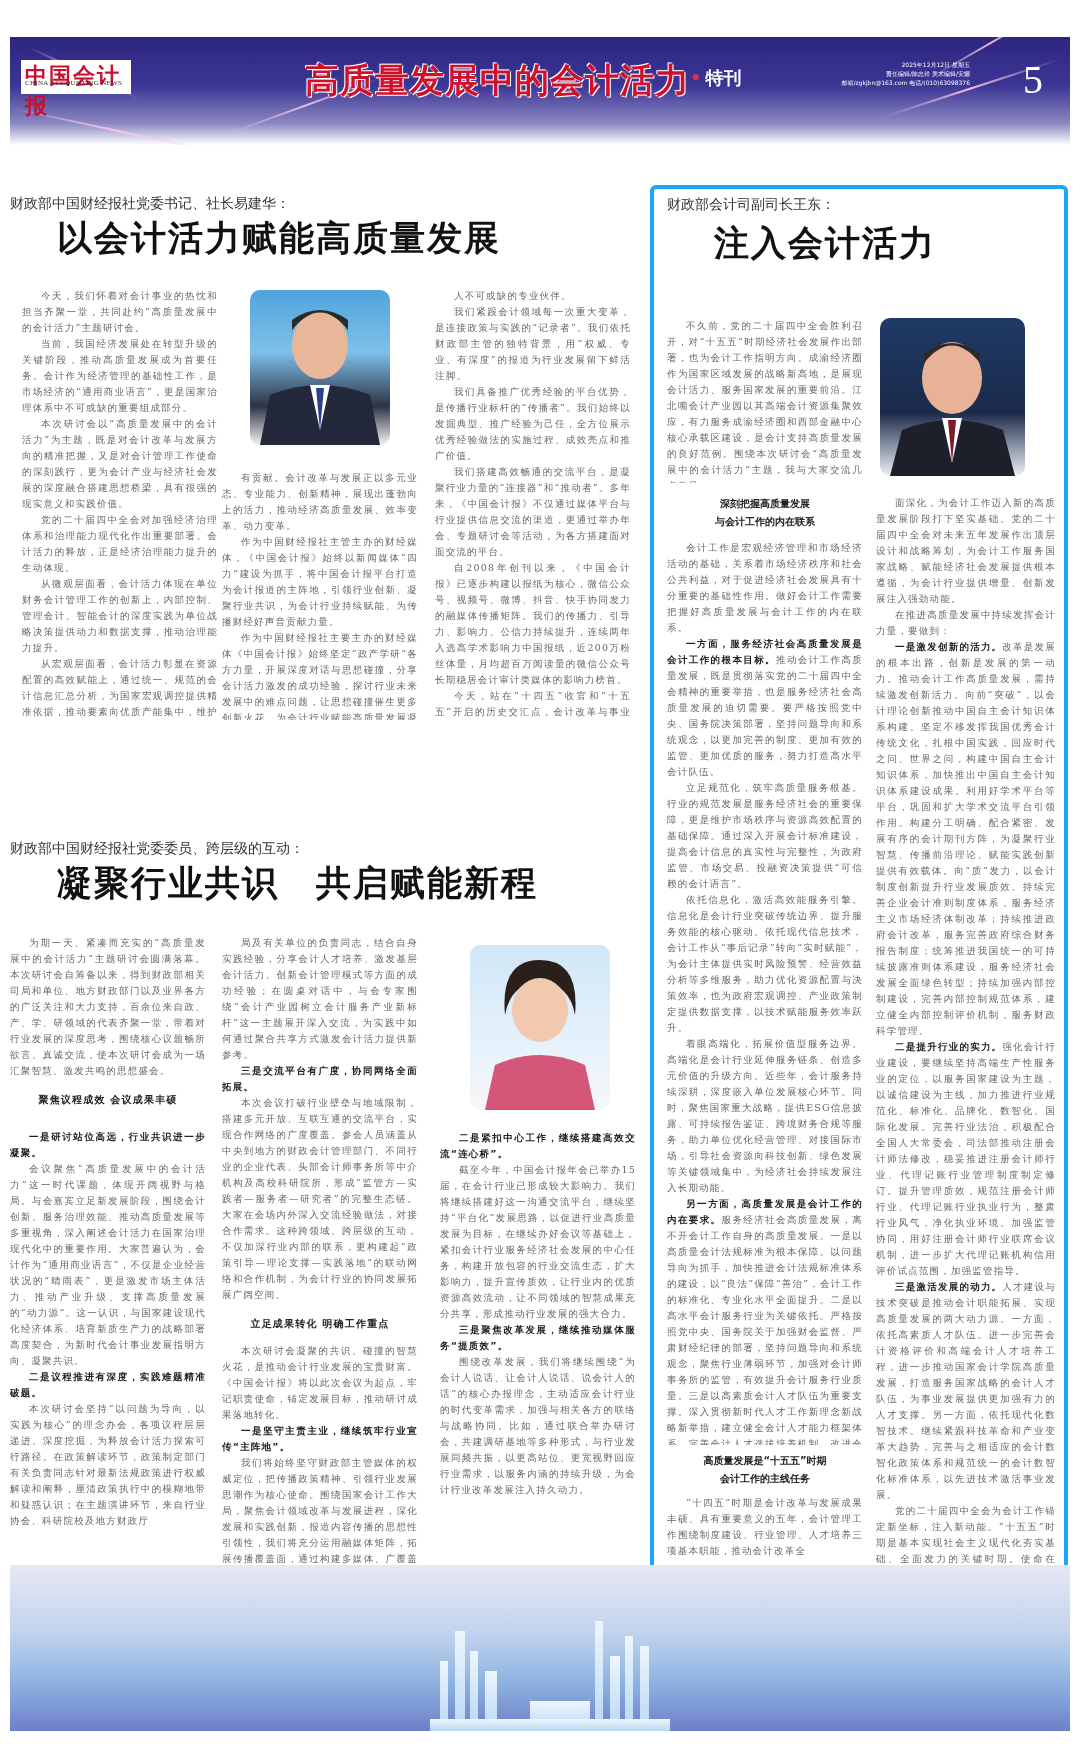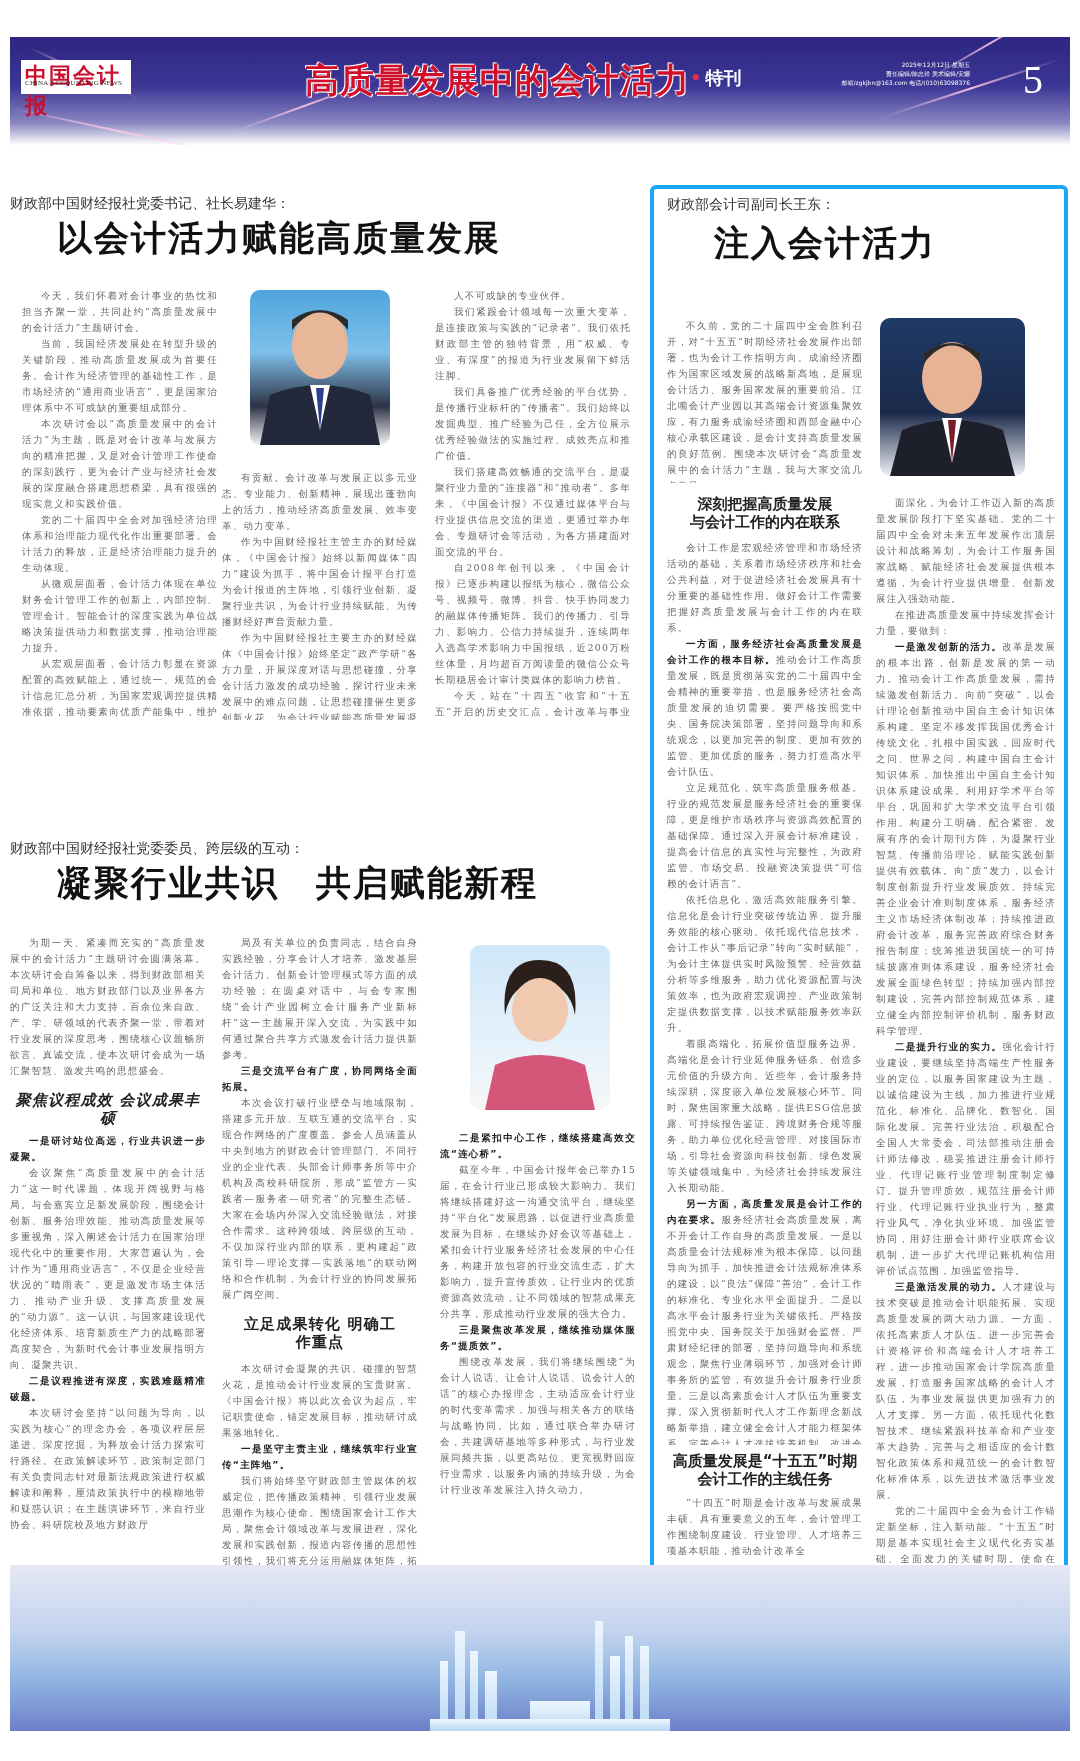--- a/index.html
+++ b/index.html
@@ -22,7 +22,7 @@
   .col{font-size:9.5px;line-height:16px;color:#666;text-align:justify;letter-spacing:1.2px;overflow:hidden;}
   .col p{margin:0;text-indent:2em;}
   .col b{color:#222;font-family:"DejaVu Sans",sans-serif;}
-  .subhead{font-size:15px;font-weight:bold;color:#222;text-align:center;font-family:"DejaVu Sans",sans-serif;line-height:18px;}
+  .subhead{font-size:10px;font-weight:bold;color:#222;text-align:center;font-family:"DejaVu Sans",sans-serif;line-height:18px;}
   .photo{border-radius:10px;overflow:hidden;}
   .highlight{left:650px;top:185px;width:418px;height:1390px;border:4px solid #1aa7f5;border-radius:6px;box-sizing:border-box;}
   .footer-img{left:10px;top:1565px;width:1060px;height:166px;background:linear-gradient(180deg,#e6e8f4 0%,#c3d4ee 40%,#8fb4e2 70%,#6e7fc8 100%);overflow:hidden;}

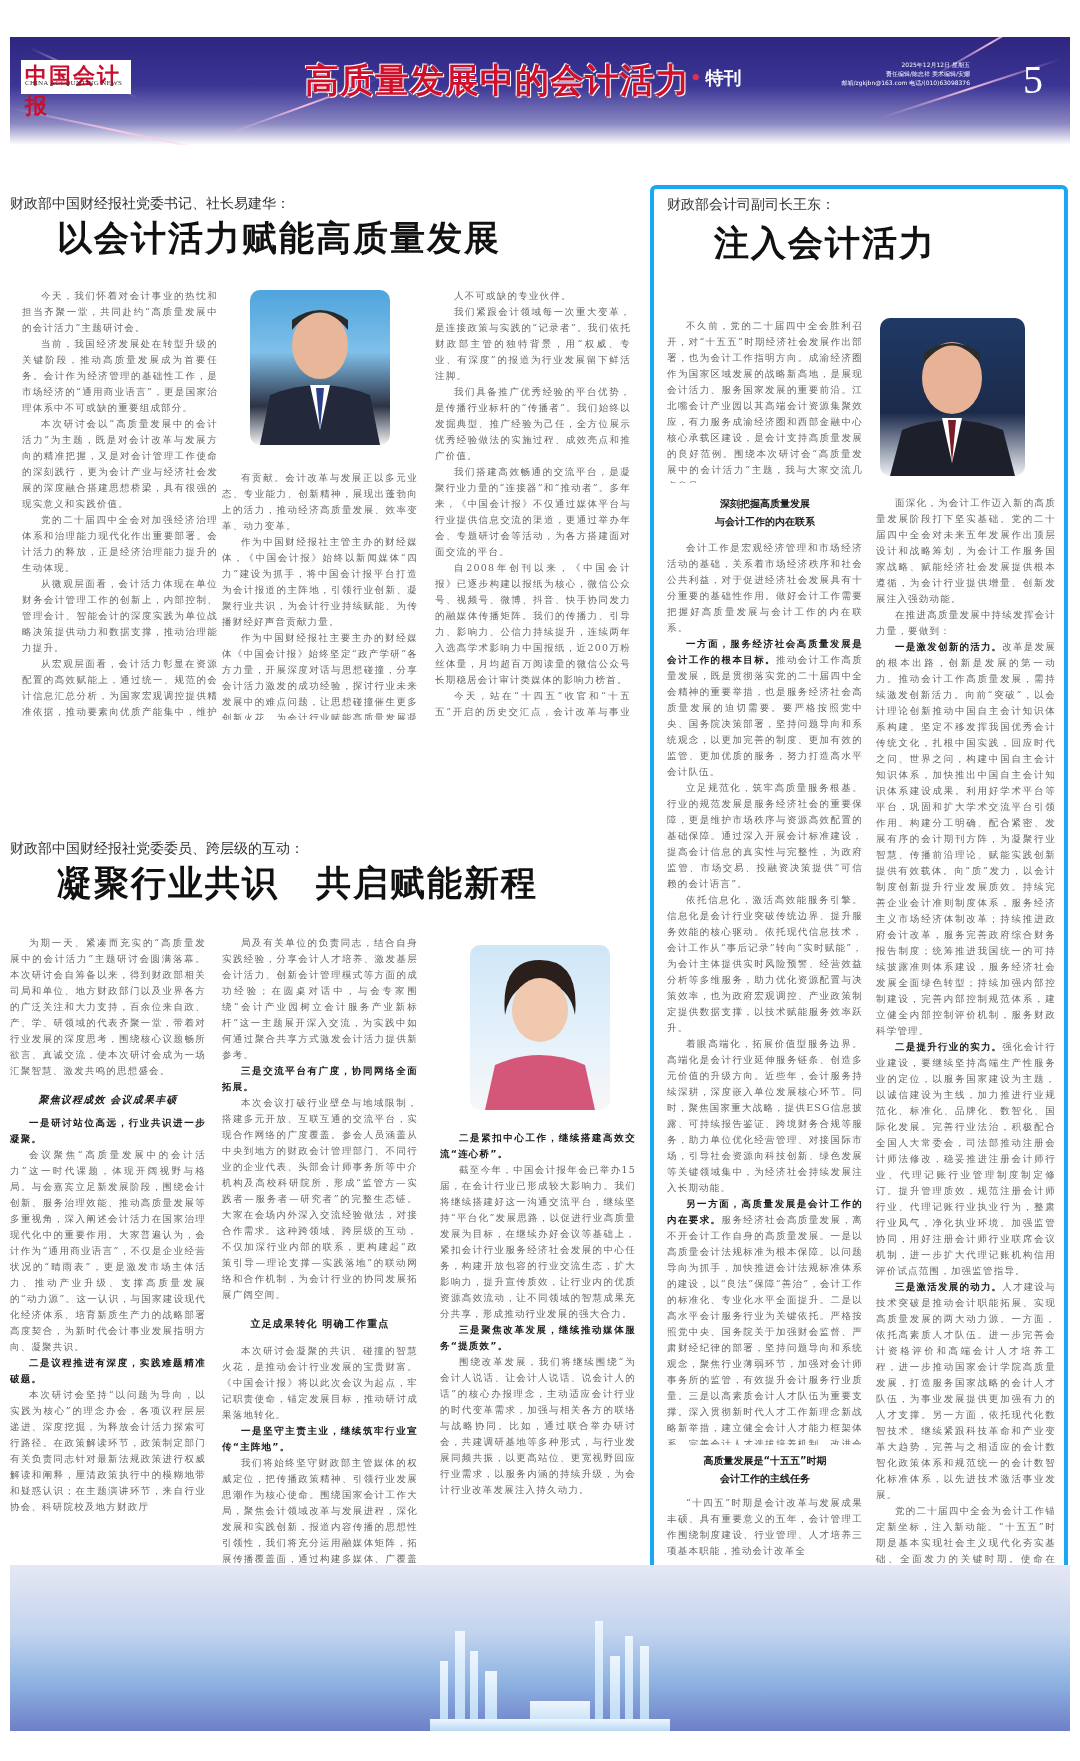--- a/index.html
+++ b/index.html
@@ -90,7 +90,7 @@
 
 <div class="abs col" style="left:10px;top:935px;width:196px;height:630px;" id="a2c1">
     <p>为期一天、紧凑而充实的“高质量发展中的会计活力”主题研讨会圆满落幕。本次研讨会自筹备以来，得到财政部相关司局和单位、地方财政部门以及业界各方的广泛关注和大力支持，百余位来自政、产、学、研领域的代表齐聚一堂，带着对行业发展的深度思考，围绕核心议题畅所欲言、真诚交流，使本次研讨会成为一场汇聚智慧、激发共鸣的思想盛会。</p>
-    <p class="subhead" style="text-indent: 0px; margin: 12px 0px 6px; font-style: italic;">聚焦议程成效 会议成果丰硕</p>
+    <p class="subhead" style="text-indent: 0px; margin: 12px 0px 20px;">聚焦议程成效 会议成果丰硕</p>
     <p><b>一是研讨站位高远，行业共识进一步凝聚。</b></p>
     <p>会议聚焦“高质量发展中的会计活力”这一时代课题，体现开阔视野与格局。与会嘉宾立足新发展阶段，围绕会计创新、服务治理效能、推动高质量发展等多重视角，深入阐述会计活力在国家治理现代化中的重要作用。大家普遍认为，会计作为“通用商业语言”，不仅是企业经营状况的“晴雨表”，更是激发市场主体活力、推动产业升级、支撑高质量发展的“动力源”。这一认识，与国家建设现代化经济体系、培育新质生产力的战略部署高度契合，为新时代会计事业发展指明方向、凝聚共识。</p>
     <p><b>二是议程推进有深度，实践难题精准破题。</b></p>

